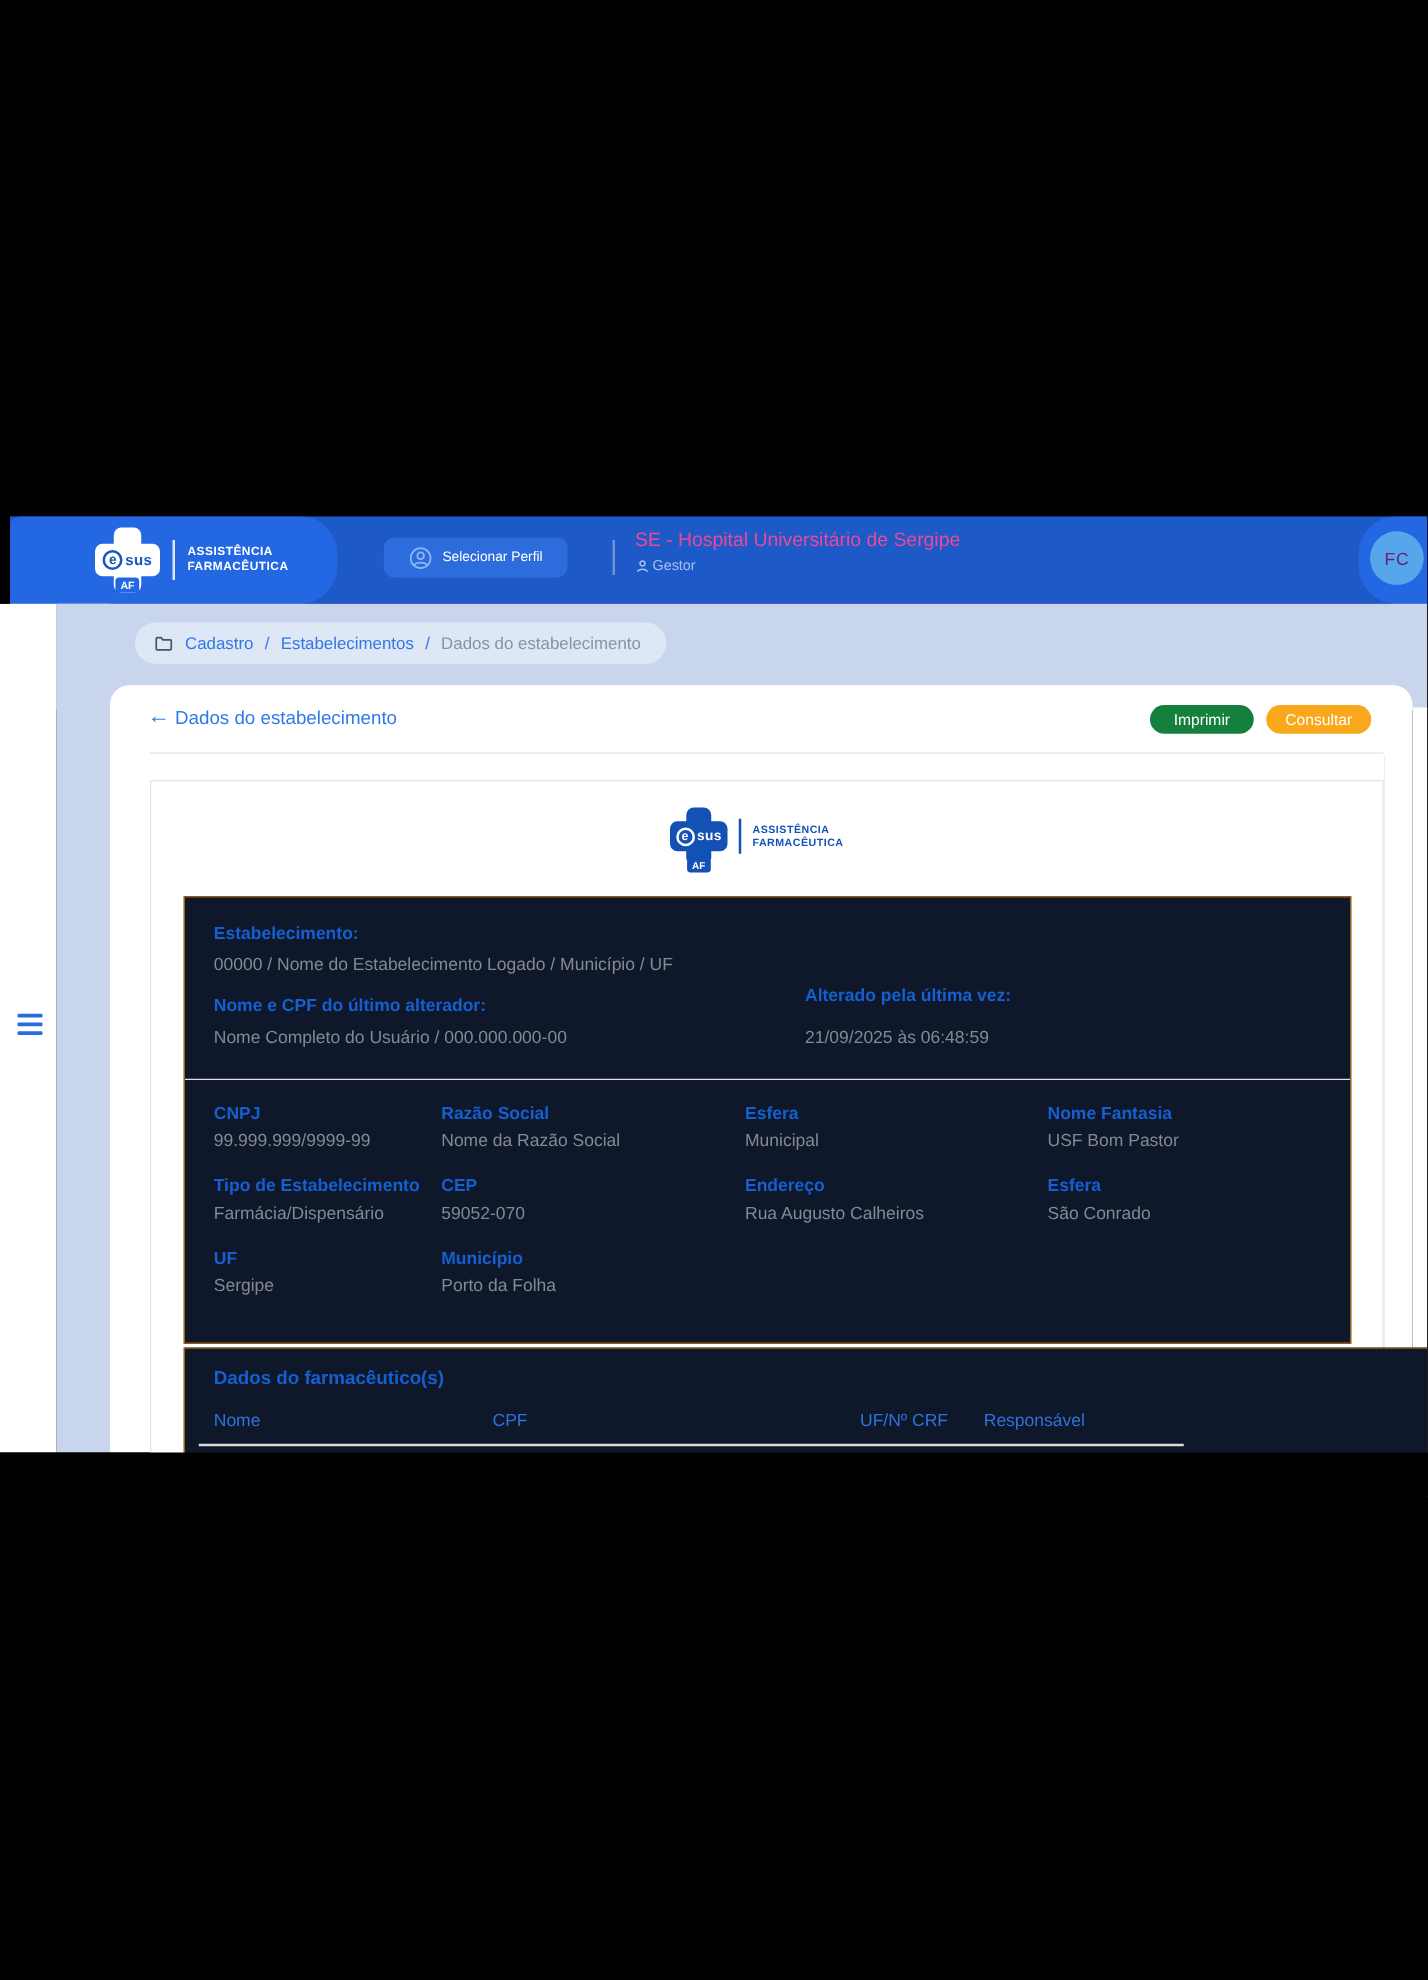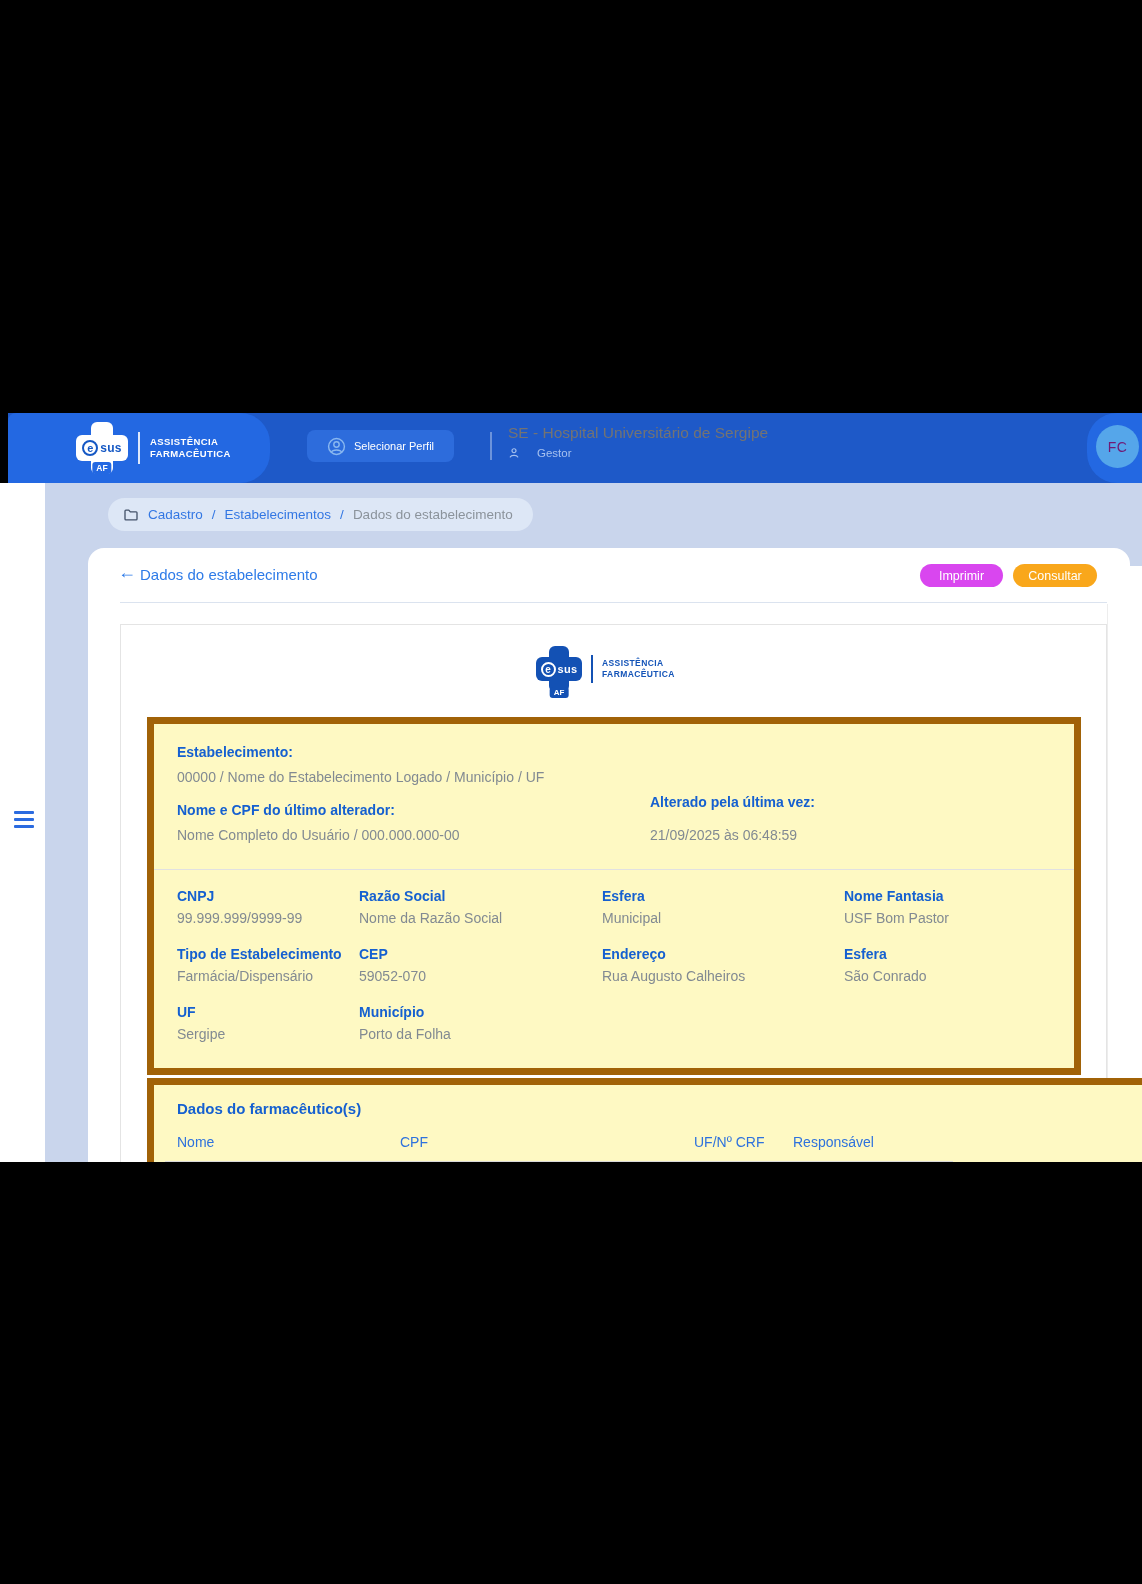--- a/index.html
+++ b/index.html
@@ -49,7 +49,7 @@
   .select-profile { position:absolute; left:307px; top:430px; width:147px; height:32px; background:#2d6cdc; border:none; border-radius:8px; color:#fff; font-size:11px; display:flex; align-items:center; justify-content:center; gap:8px; cursor:pointer; font-family:inherit; }
   .select-profile svg { color:#8ab8f0; }
   .header-vsep { position:absolute; left:490px; top:432px; width:2px; height:28px; background:rgba(255,255,255,.35); }
-  .hospital-title { position:absolute; left:508px; top:424px; color:#737373; font-size:15.5px; font-weight:500; }
+  .hospital-title { position:absolute; left:508px; top:424px; color:#ec4899; font-size:15.5px; font-weight:500; }
   .role-row { position:absolute; left:508px; top:447px; display:flex; align-items:center; gap:17px; color:#a6c1ef; font-size:11.5px; }
 
   

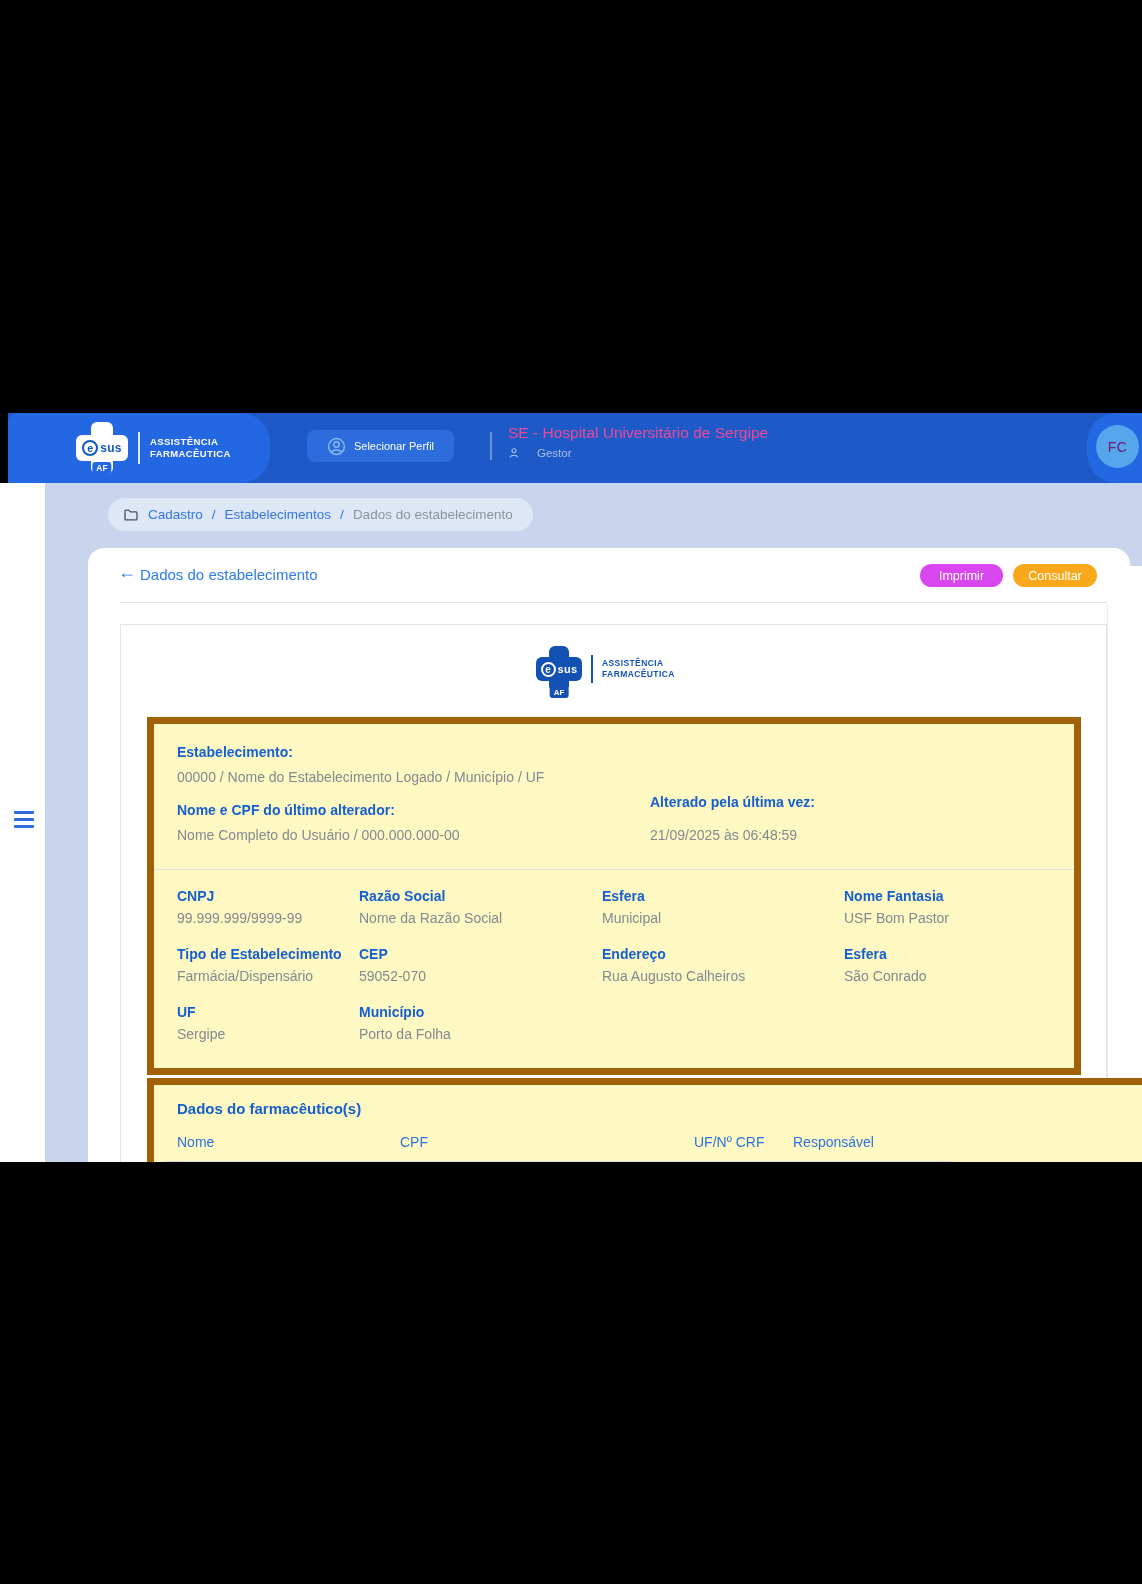--- a/index.html
+++ b/index.html
@@ -50,7 +50,7 @@
   .select-profile svg { color:#8ab8f0; }
   .header-vsep { position:absolute; left:490px; top:432px; width:2px; height:28px; background:rgba(255,255,255,.35); }
   .hospital-title { position:absolute; left:508px; top:424px; color:#ec4899; font-size:15.5px; font-weight:500; }
-  .role-row { position:absolute; left:508px; top:447px; display:flex; align-items:center; gap:17px; color:#a6c1ef; font-size:11.5px; }
+  .role-row { position:absolute; left:508px; top:447px; display:flex; align-items:center; gap:2px; color:#a6c1ef; font-size:11.5px; }
 
   
   .bluebg-top { position:absolute; left:45px; top:483px; width:1097px; height:85px; background:#c9d5ec; }

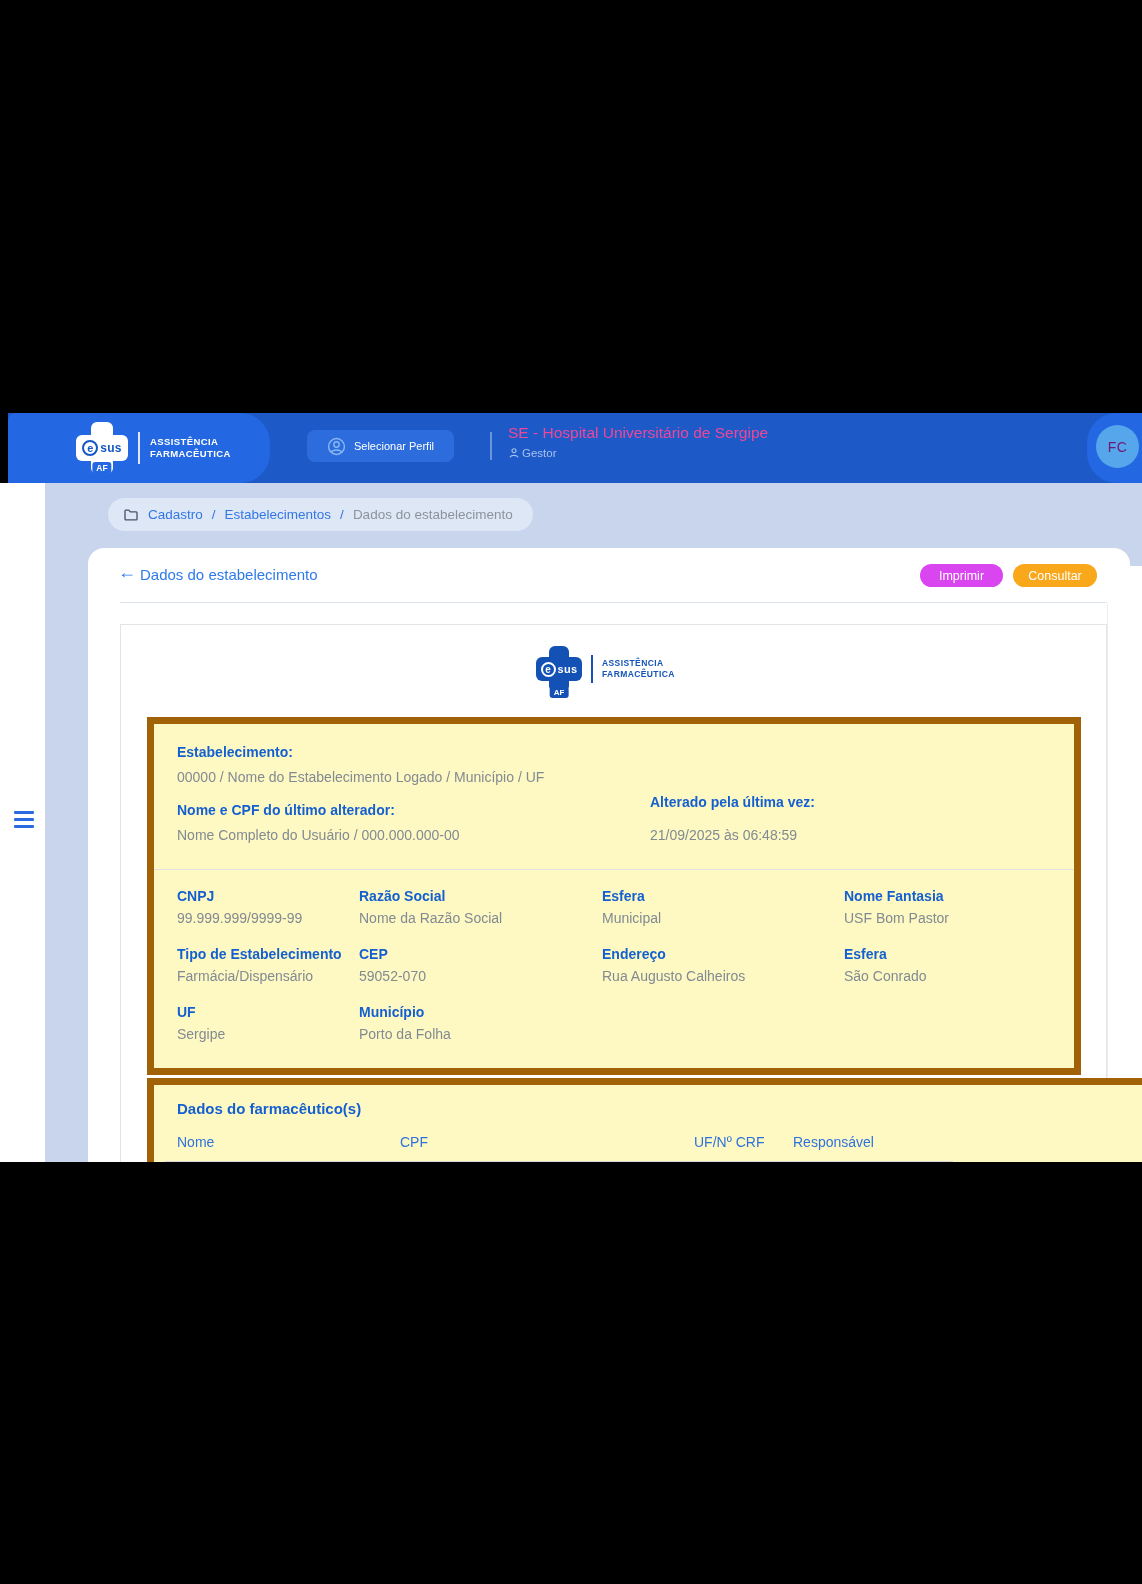--- a/index.html
+++ b/index.html
@@ -71,7 +71,7 @@
   .back-arrow { position:absolute; left:118px; top:563px; color:#2e7be8; font-size:18px; cursor:pointer; line-height:1; }
   .page-title { position:absolute; left:140px; top:566px; color:#2e7be8; font-size:15px; font-weight:500; }
   .btn { position:absolute; top:564px; height:23px; border:none; border-radius:12px; color:#fff; font-size:12.5px; display:flex; align-items:center; justify-content:center; cursor:pointer; font-family:inherit; }
-  .btn-print { left:920px; width:83px; background:#d946ef; }
+  .btn-print { left:920px; width:83px; background:#15803d; }
   .btn-consult { left:1013px; width:84px; background:#f9a71b; }
   .title-divider { position:absolute; left:120px; top:602px; width:987px; height:1px; background:#dbe3ef; }
   .content-edge { position:absolute; left:1107px; top:604px; width:1px; height:558px; background:#ededed; }

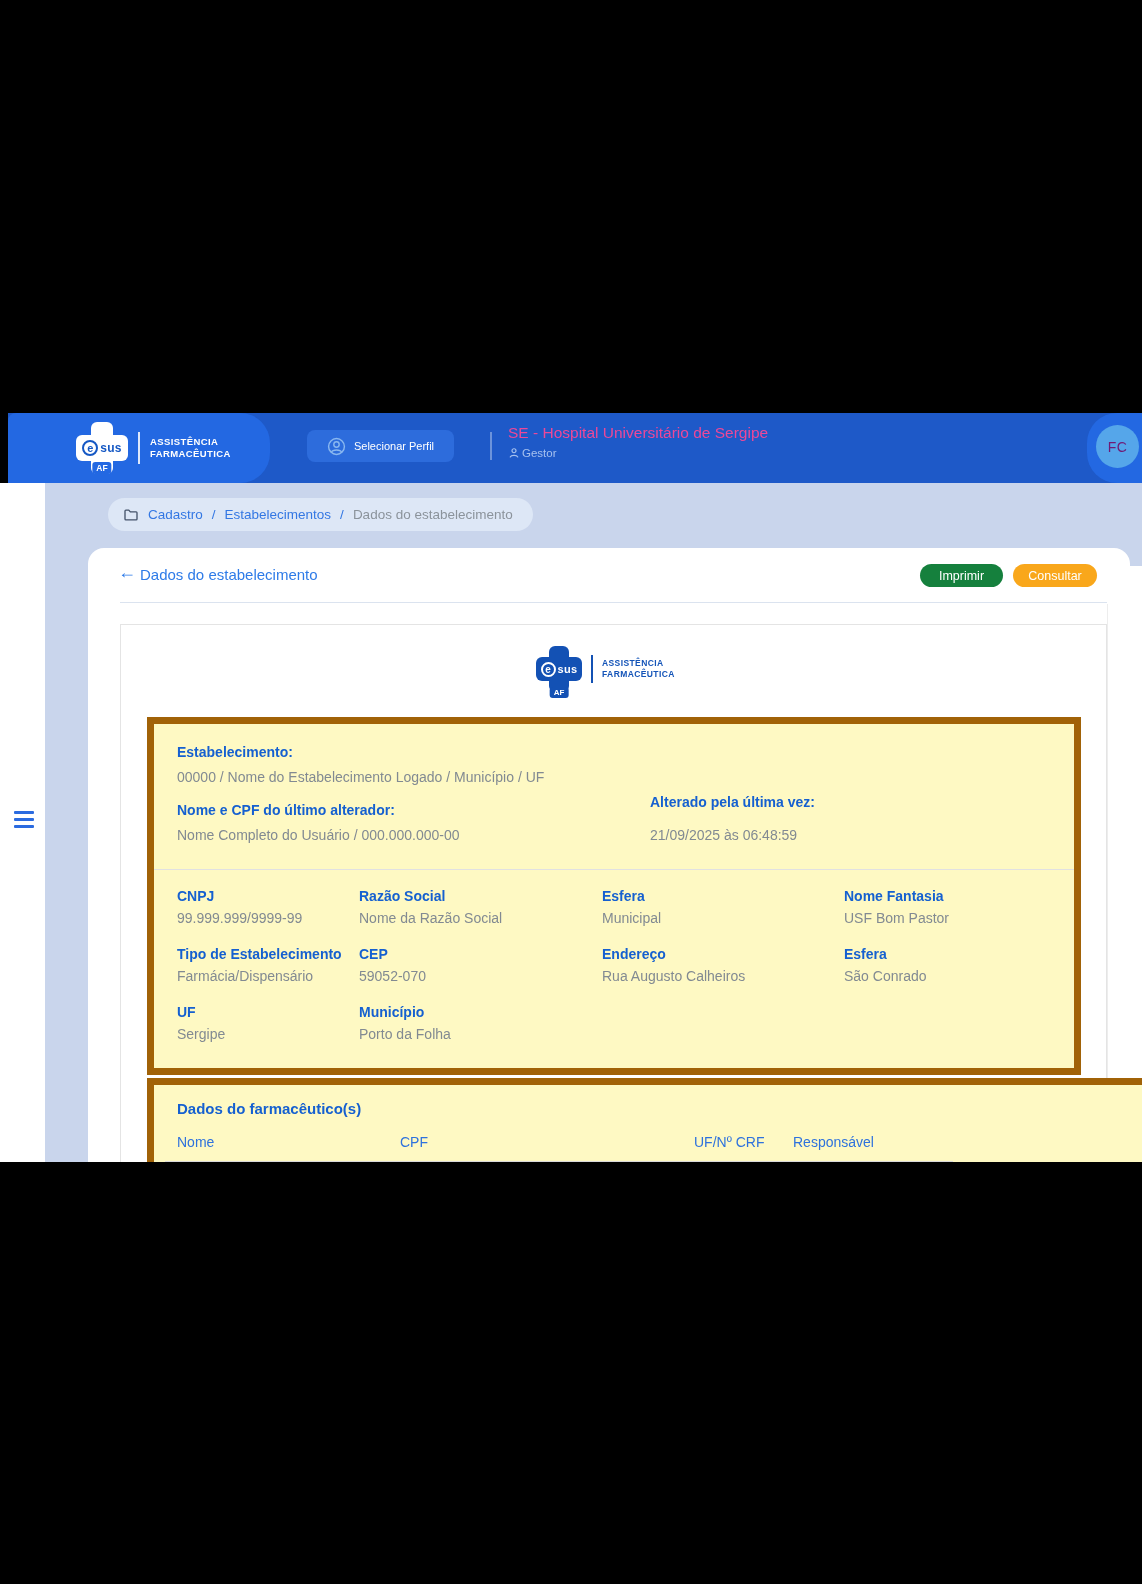--- a/index.html
+++ b/index.html
@@ -80,7 +80,7 @@
   .doc-box { position:absolute; left:120px; top:624px; width:987px; height:545px; border:1px solid #e4e4e4; background:#fff; }
   .doc-logo { position:absolute; left:536px; top:646px; }
 
-  .info-box { position:absolute; border:7px solid #a16207; background:#fef9c3; }
+  .info-box { position:absolute; border:1px solid #a16207; background:#0f172a; }
   .box-a { left:147px; top:717px; width:934px; height:358px; }
   .box-a .inner-divider { position:absolute; left:0; right:0; top:145px; height:1px; background:#e1e1e1; }
   .lbl { color:#1560d0; font-weight:bold; font-size:14px; }

